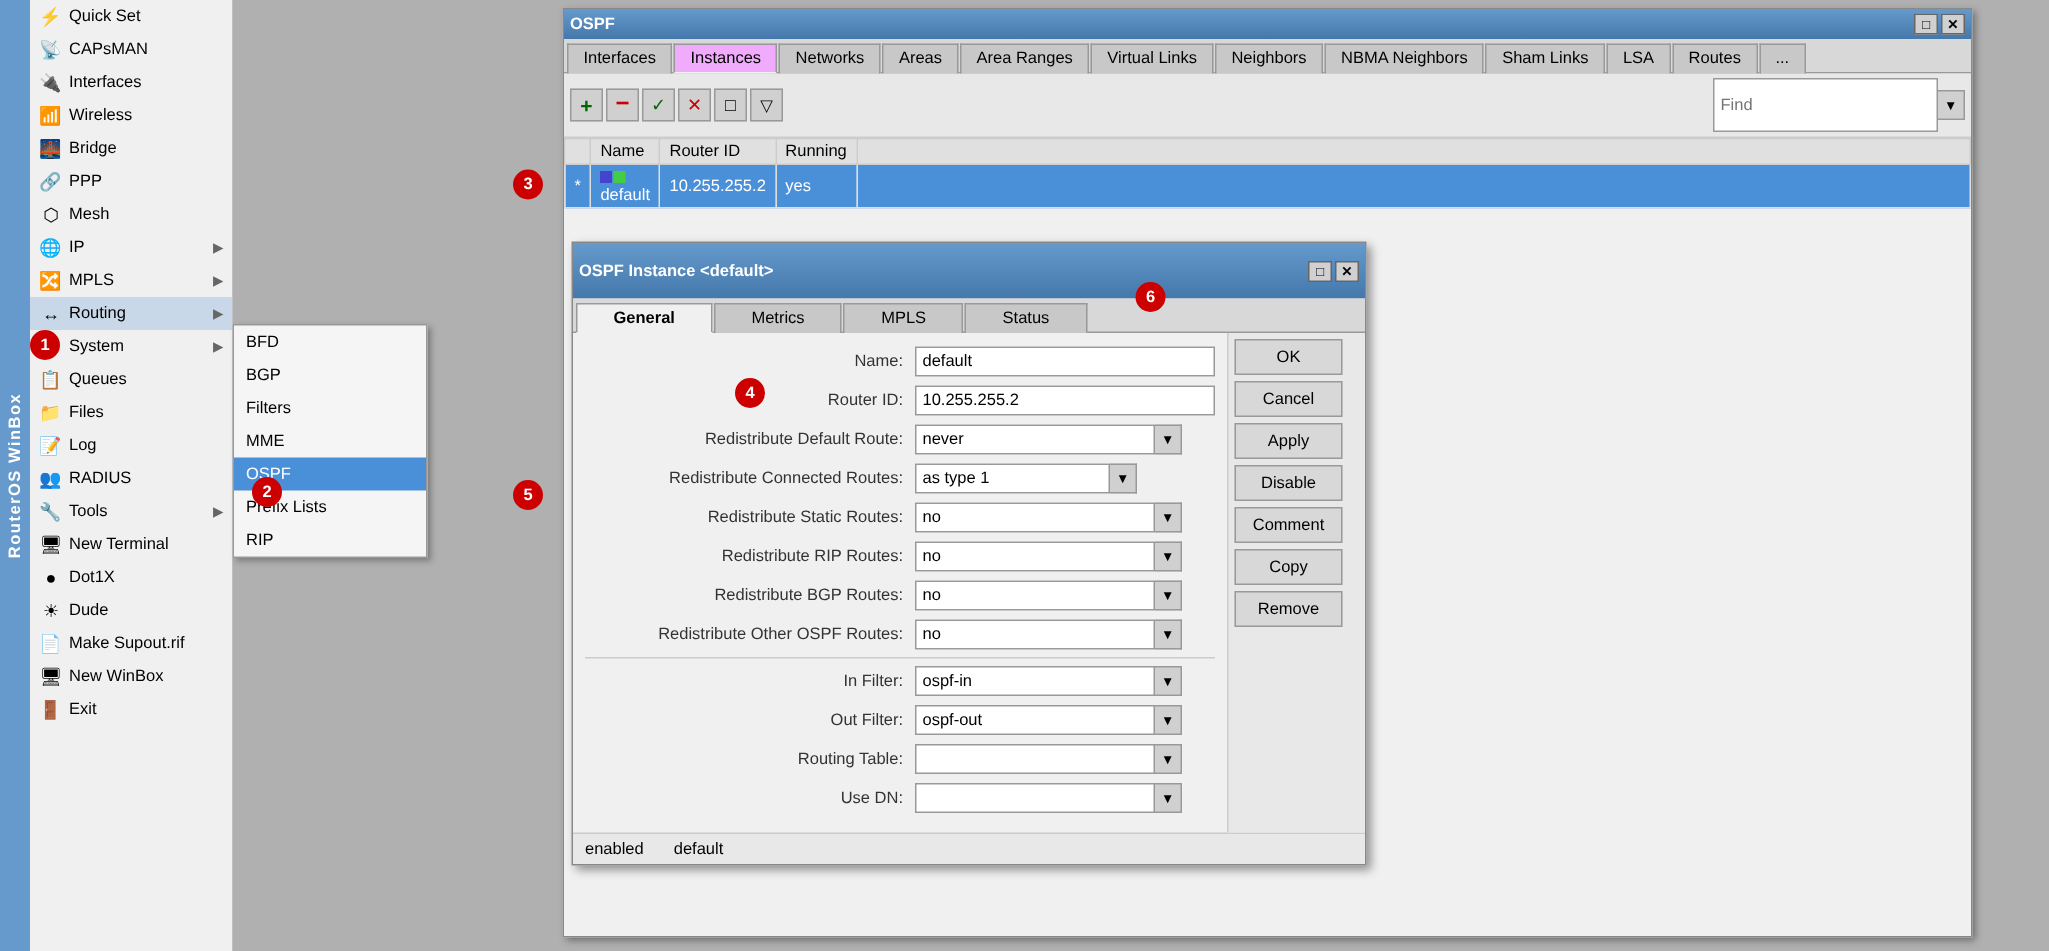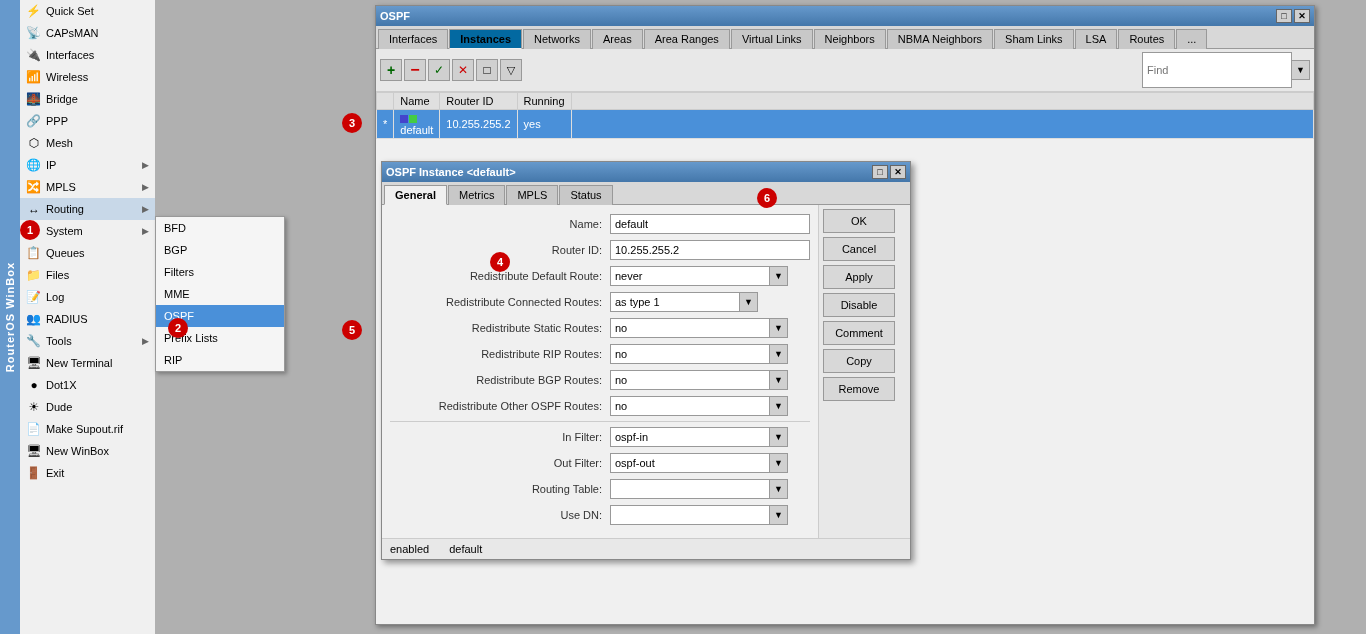--- a/index.html
+++ b/index.html
@@ -140,9 +140,9 @@
       top: 1px;
     }
     .tab.active {
-      background: #0369a1;
+      background: #f0abfc;
       border-bottom: 1px solid #f0f0f0;
-      font-weight: bold;
+      font-weight: normal;
       z-index: 1;
     }
 

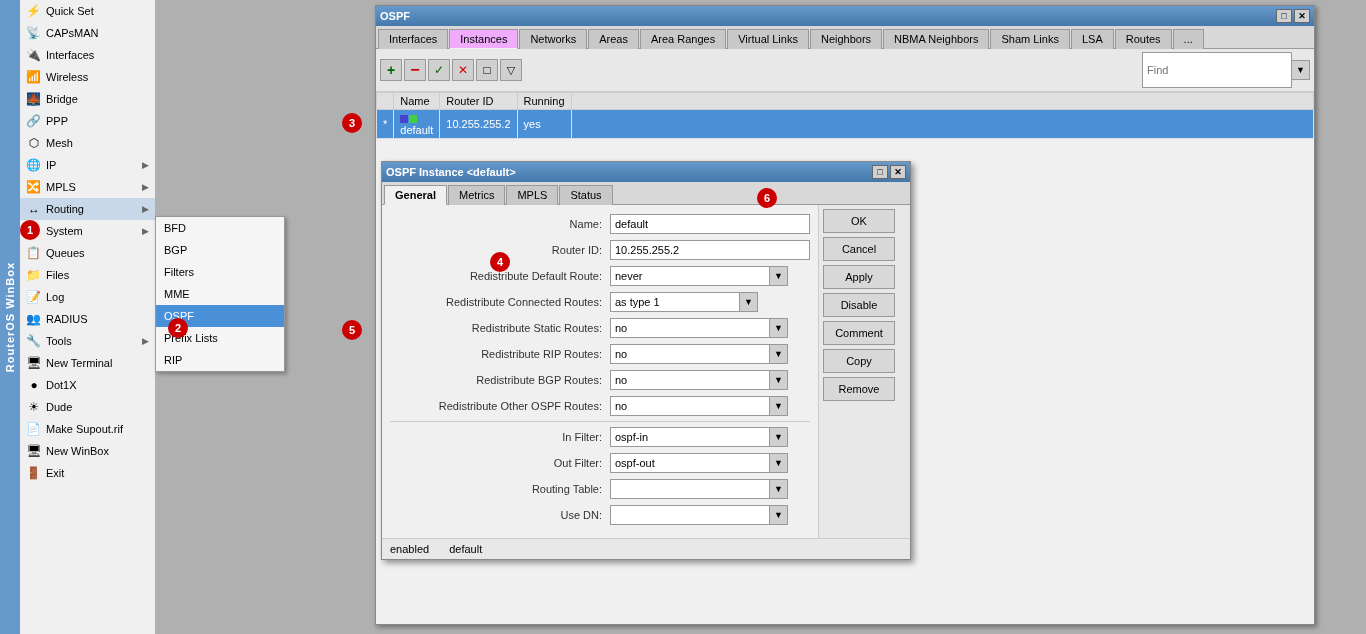--- a/index.html
+++ b/index.html
@@ -237,7 +237,7 @@
     }
 
     .dialog-titlebar {
-      height: 20px;
+      height: 37px;
       background: linear-gradient(to bottom, #6699cc, #4477aa);
       display: flex;
       align-items: center;

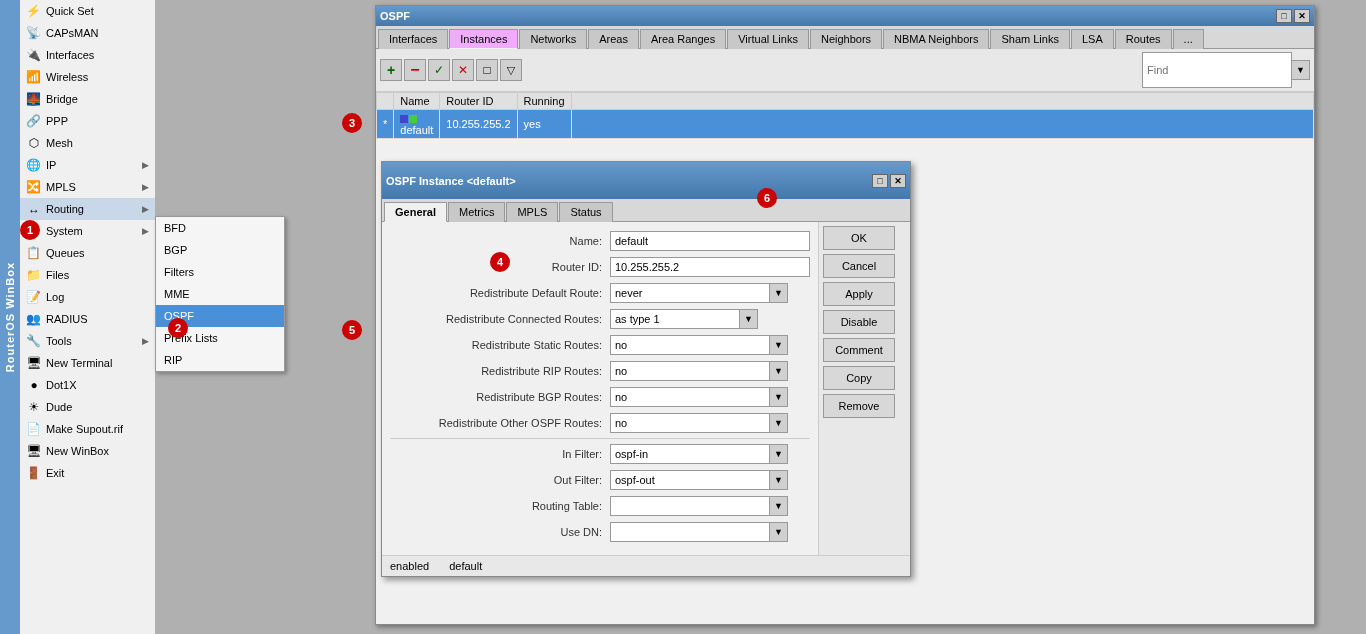--- a/index.html
+++ b/index.html
@@ -255,7 +255,7 @@
       gap: 1px;
     }
     .dialog-tab {
-      padding: 3px 10px;
+      padding: 3px 24px;
       background: #c8c8c8;
       border: 1px solid #999;
       border-bottom: none;

